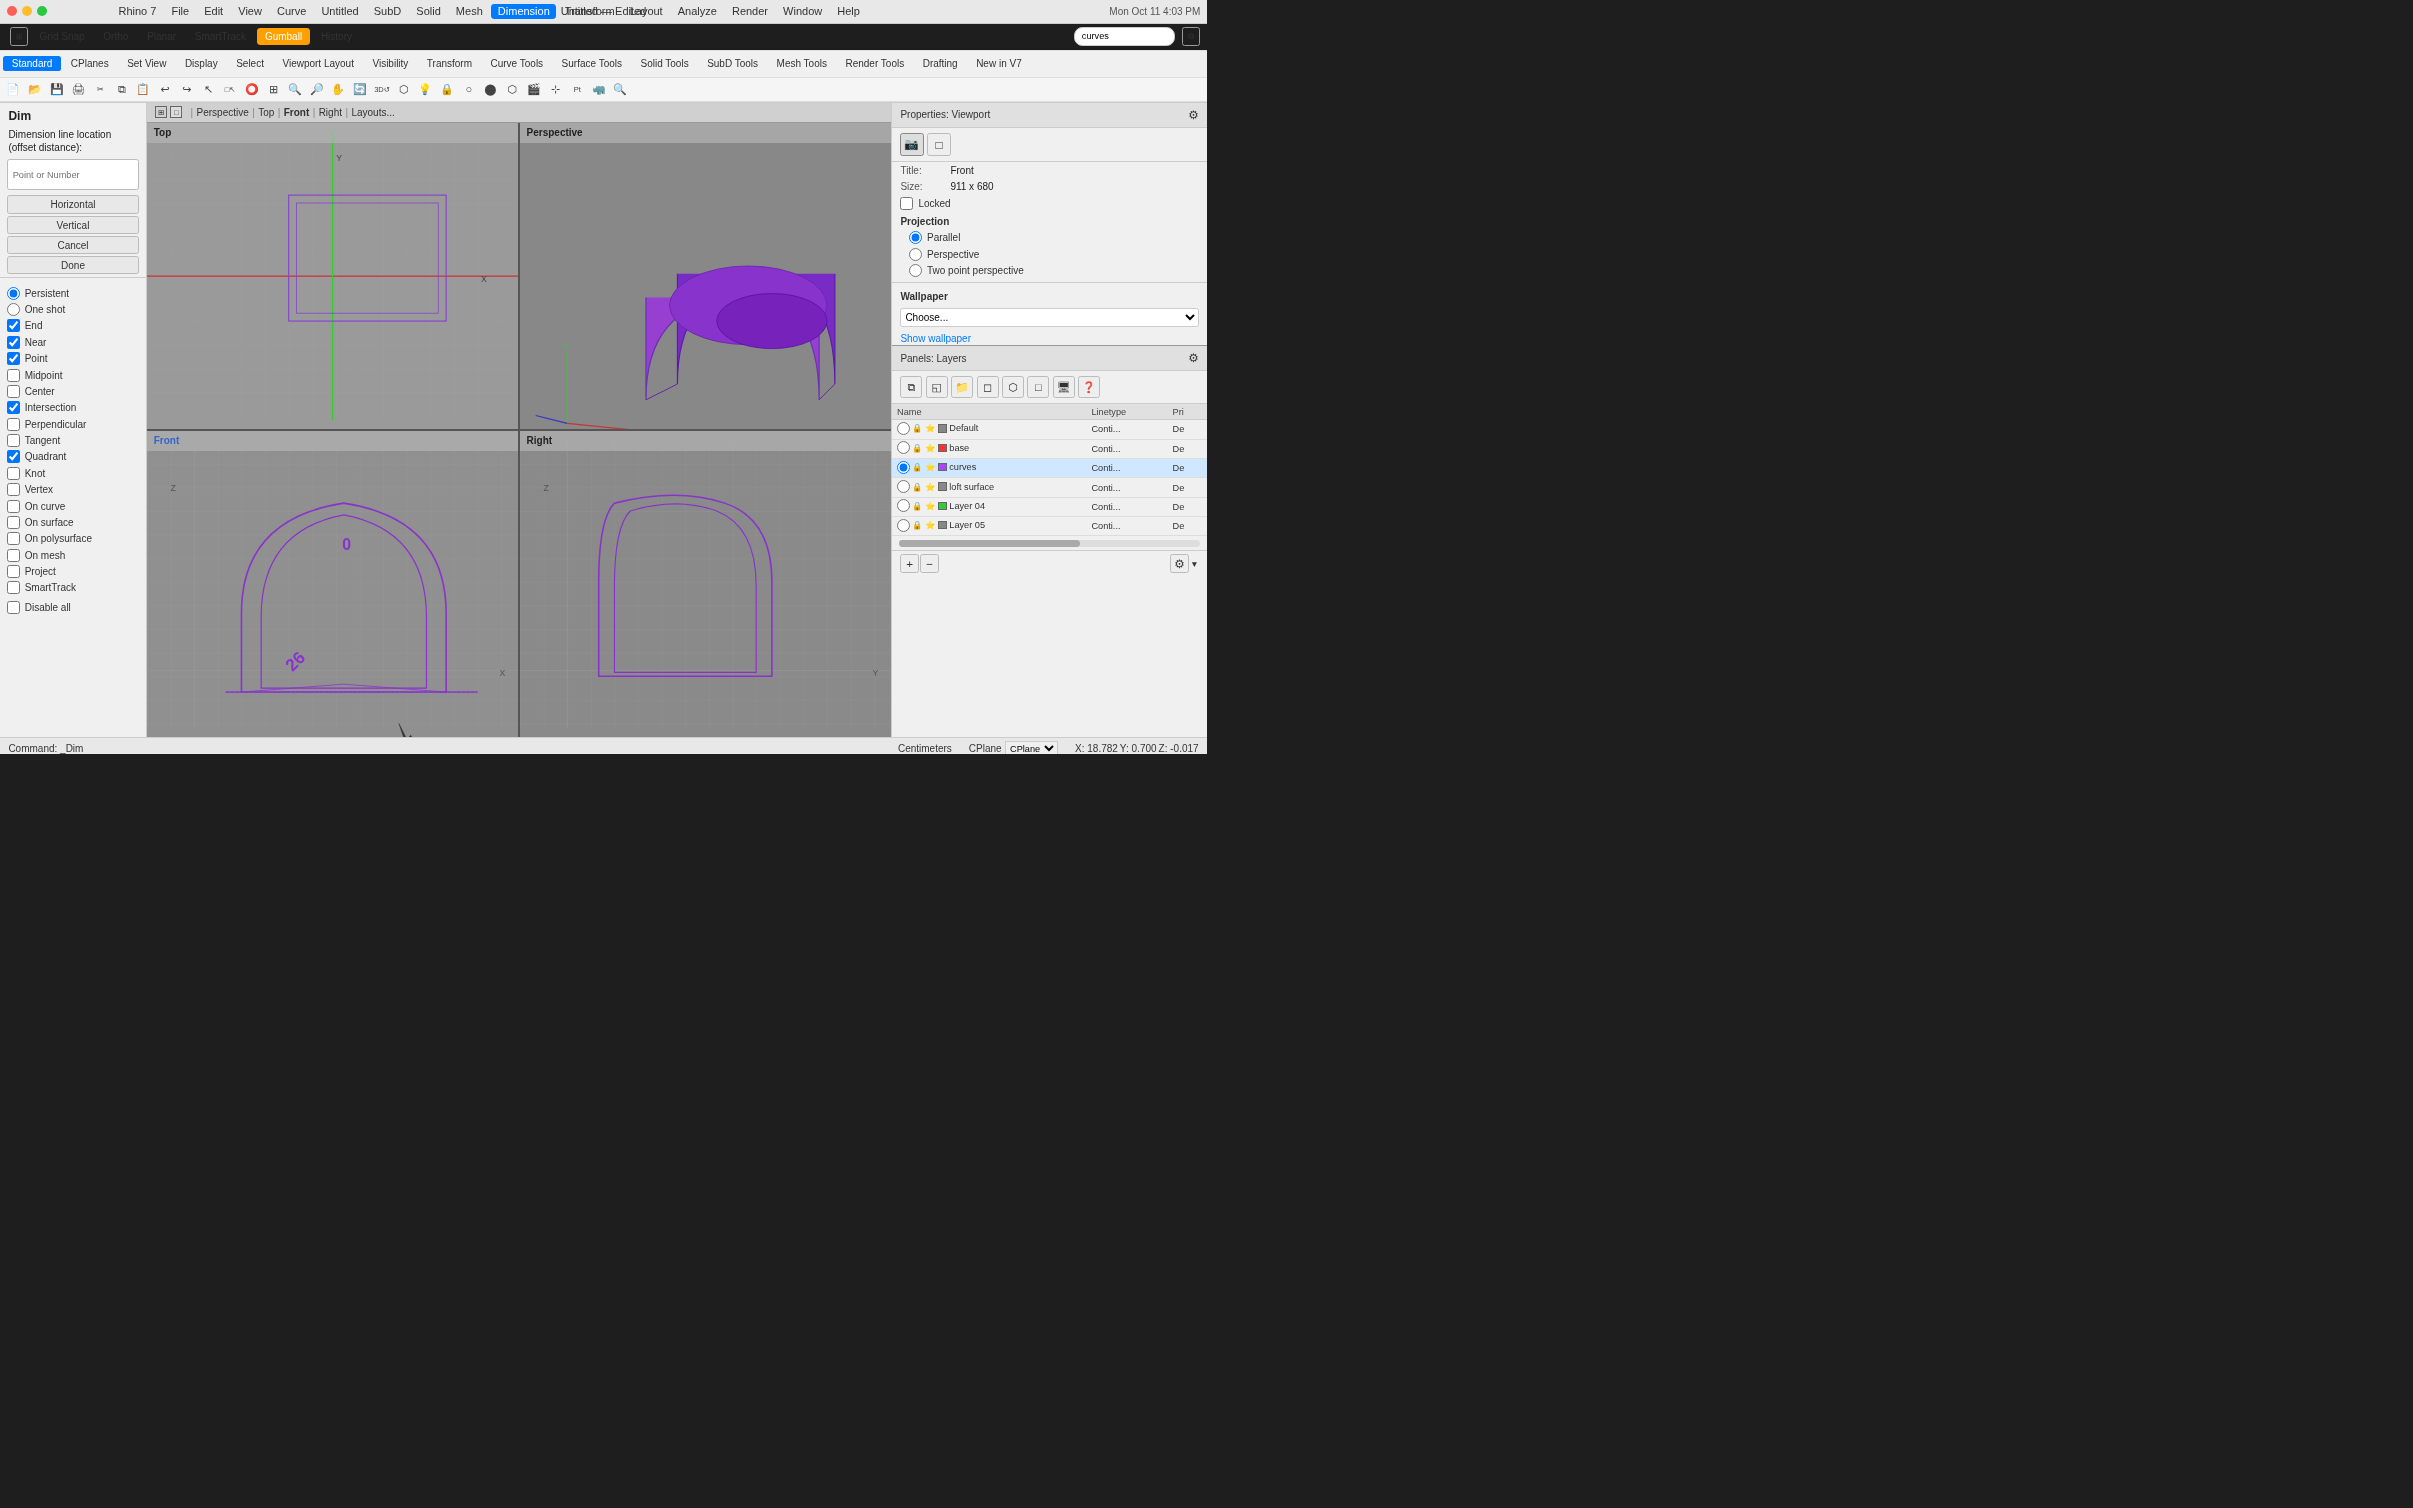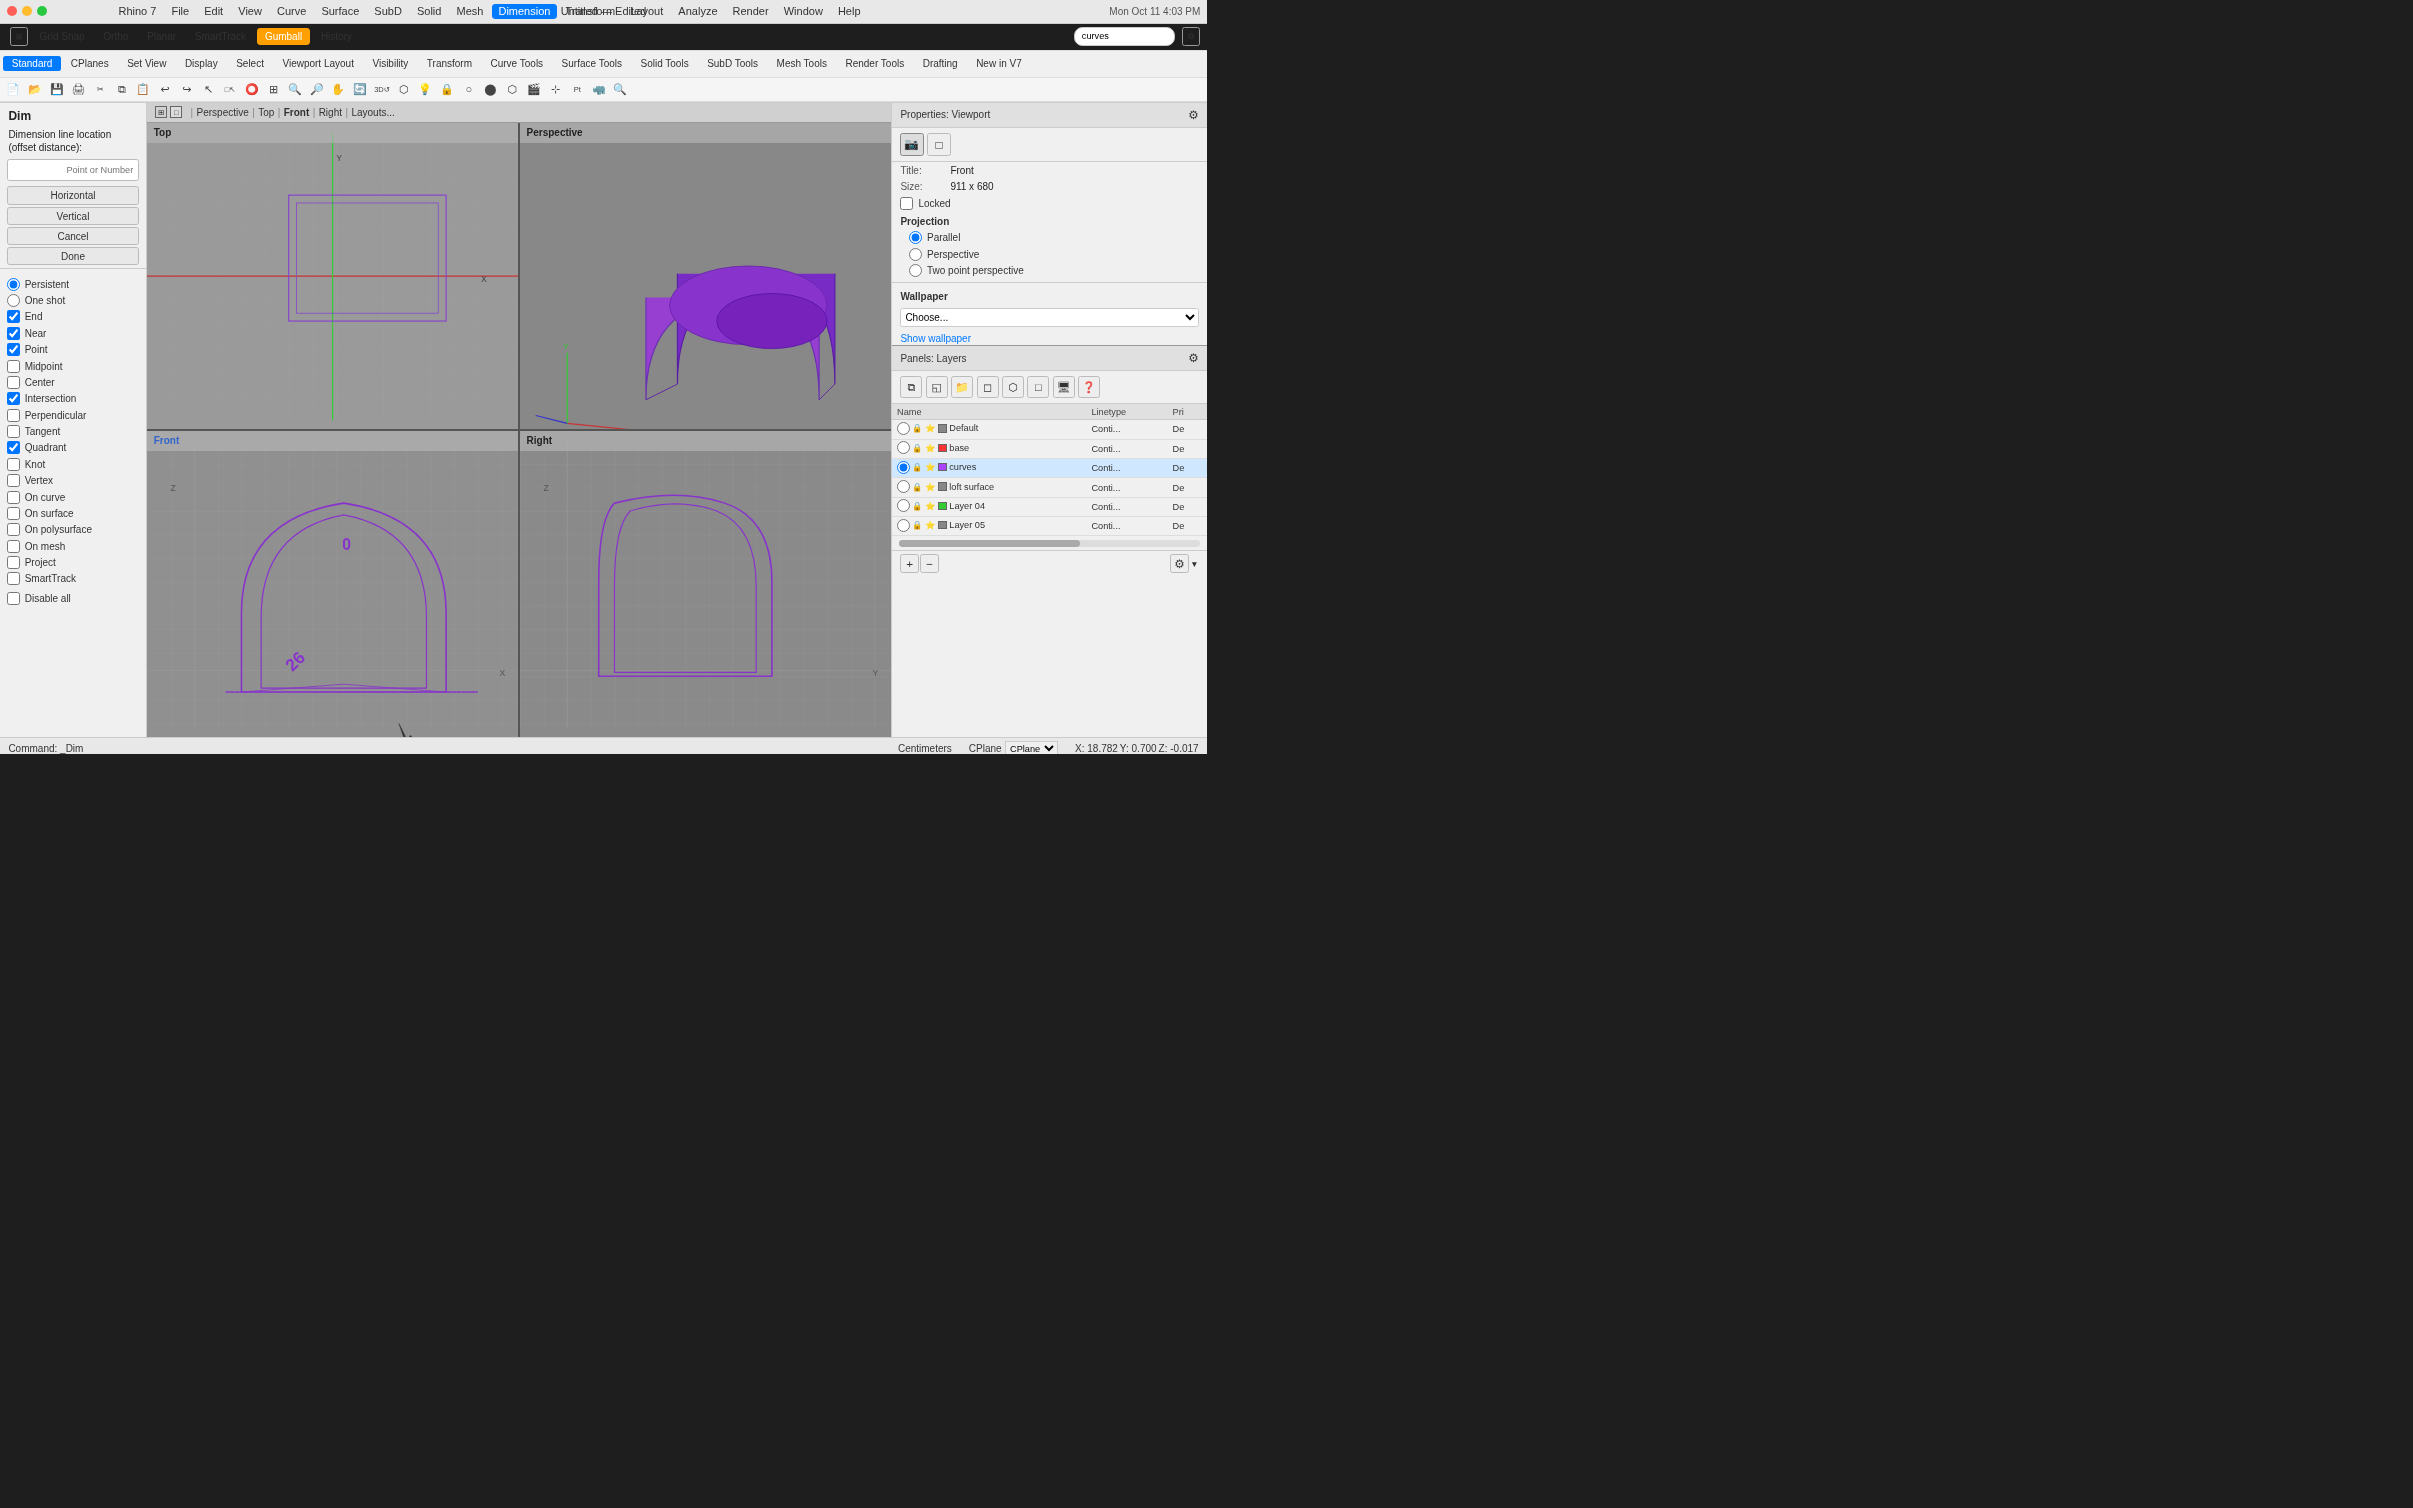--- a/index.html
+++ b/index.html
@@ -557,7 +557,7 @@
     <span class="menu-item">Edit</span>
     <span class="menu-item">View</span>
     <span class="menu-item">Curve</span>
-    <span class="menu-item">Surface</span>
+    <span class="menu-item">Untitled</span>
     <span class="menu-item">SubD</span>
     <span class="menu-item">Solid</span>
     <span class="menu-item">Mesh</span>

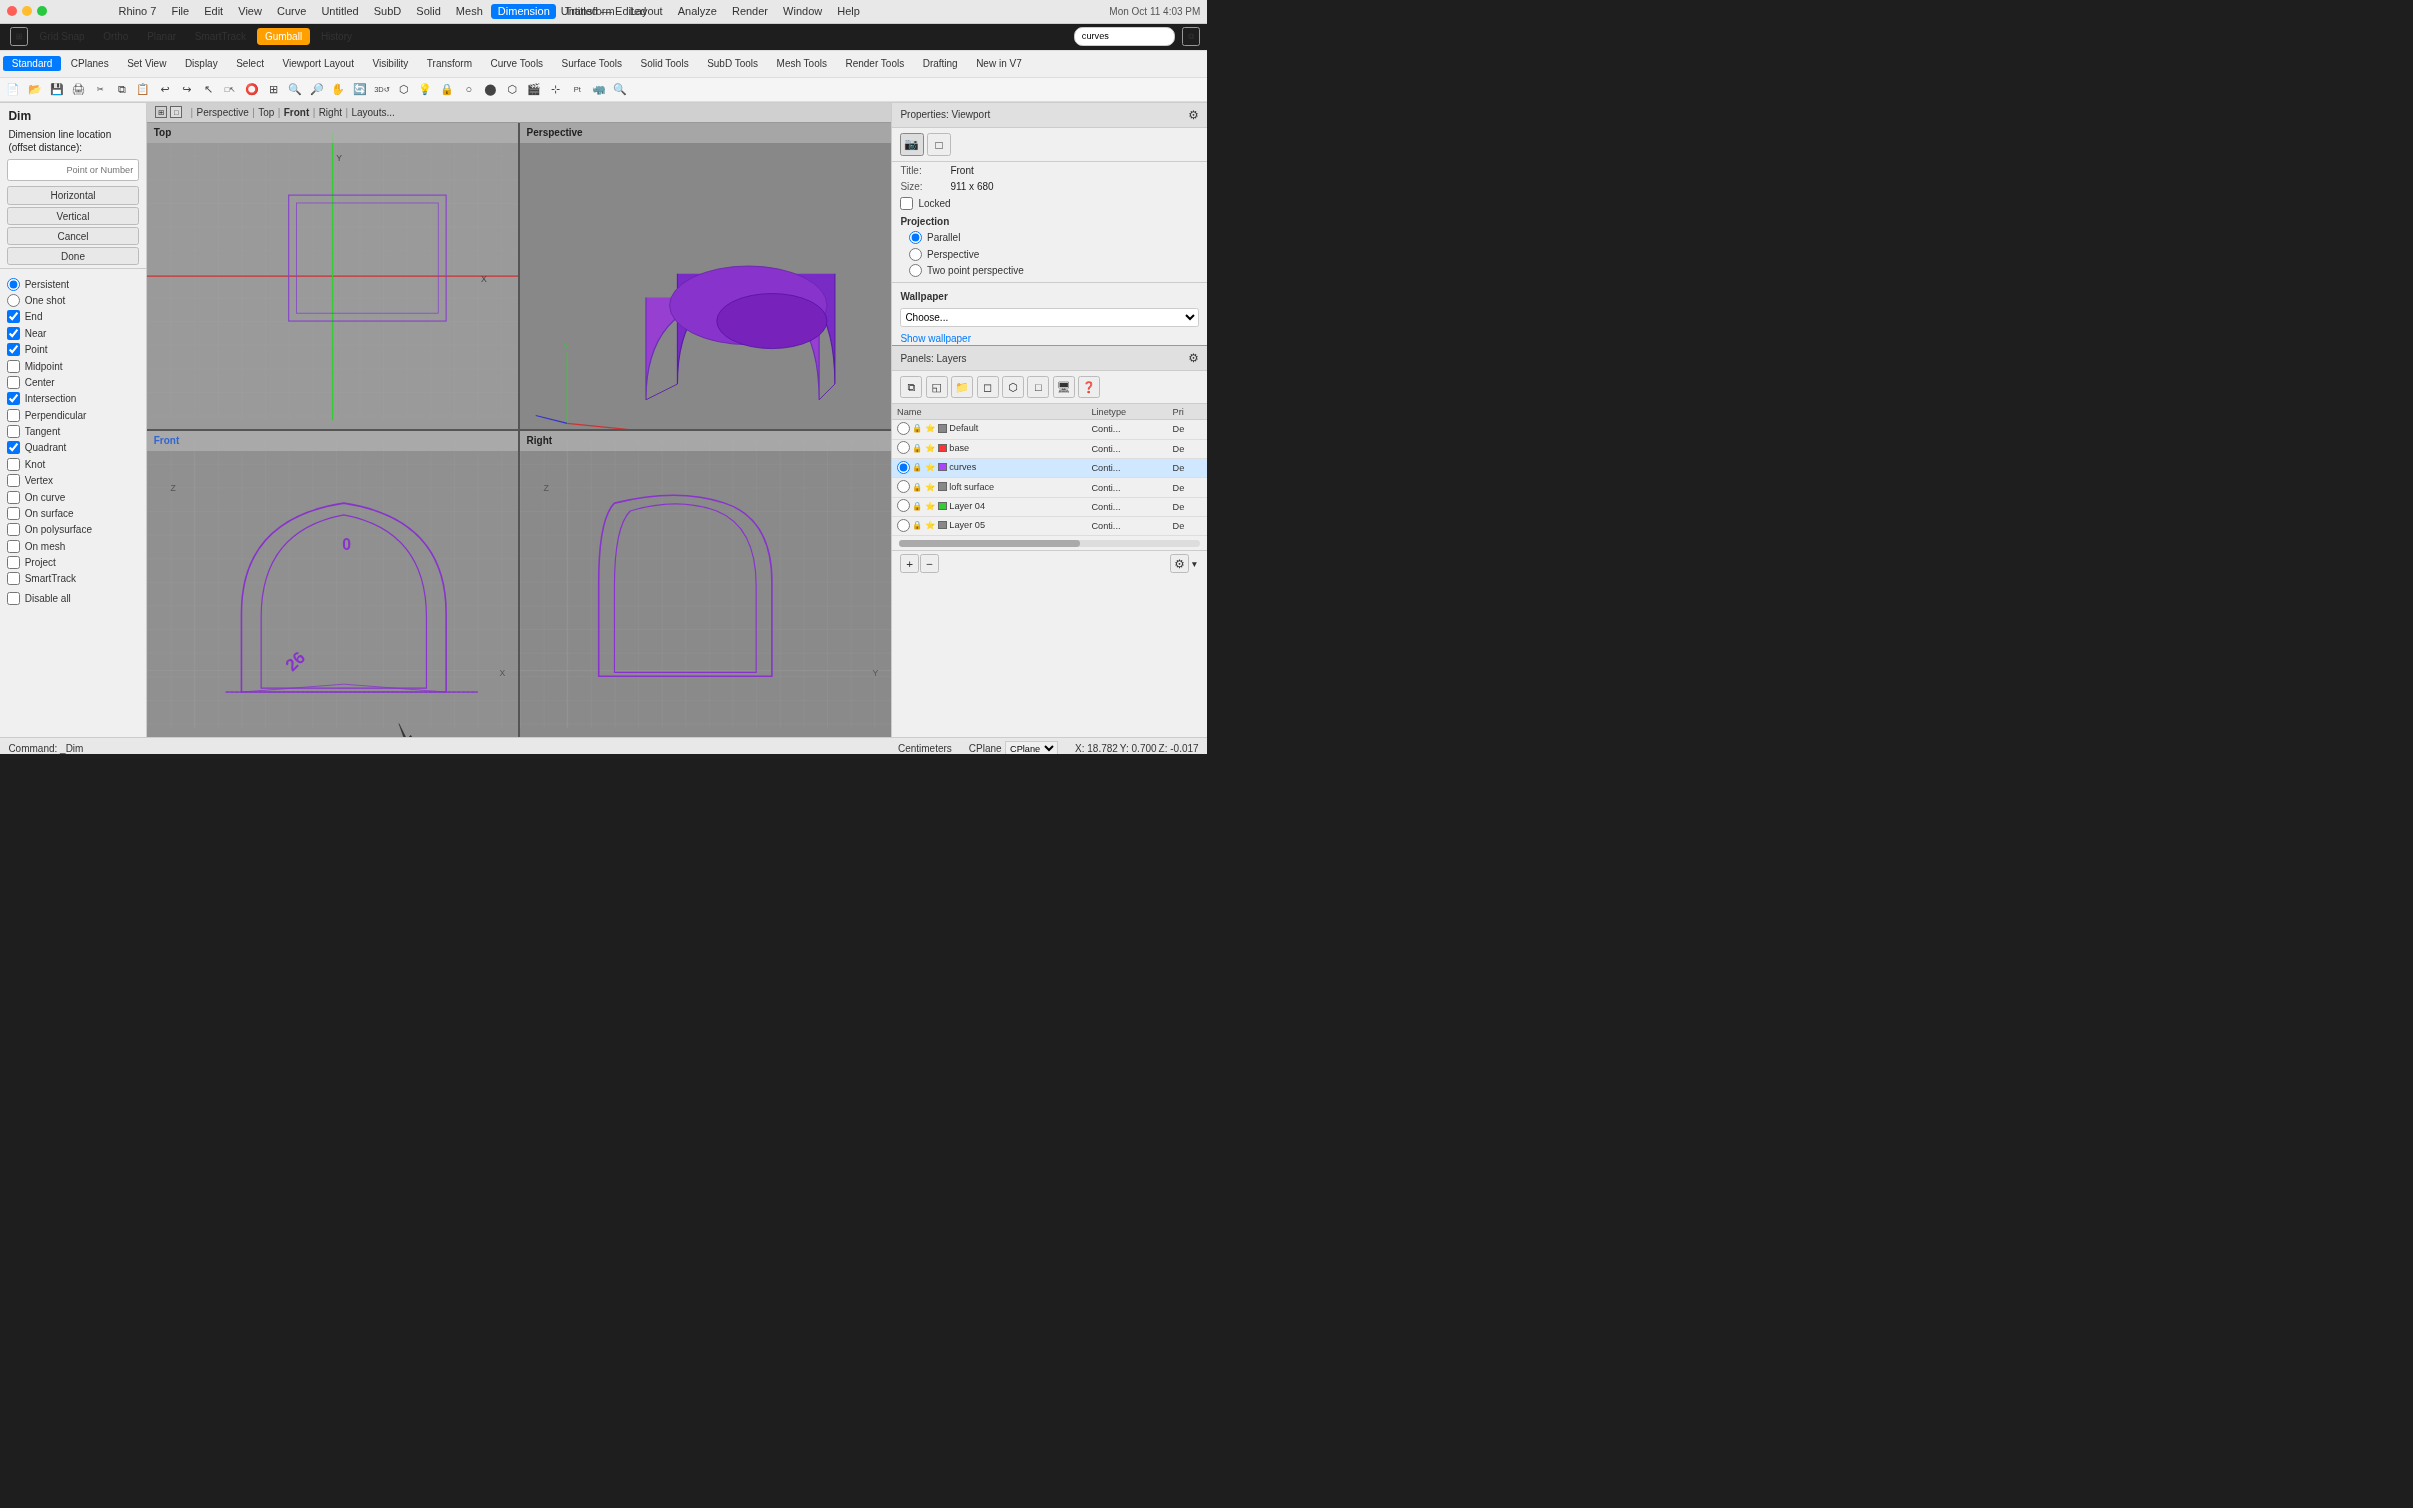--- a/index.html
+++ b/index.html
@@ -185,14 +185,13 @@
     .dim-input {
       margin: 3.4px 6.7px;
       width: calc(100% - 13.4px);
-      height: 22px;
+      height: 31px;
       border: 0.8px solid #bbb;
       border-radius: 2.5px;
       padding: 0 5px;
       font-size: 9.2px;
       background: white;
       color: #999;
-      text-align: right;
     }
     .dim-btn {
       display: block;

